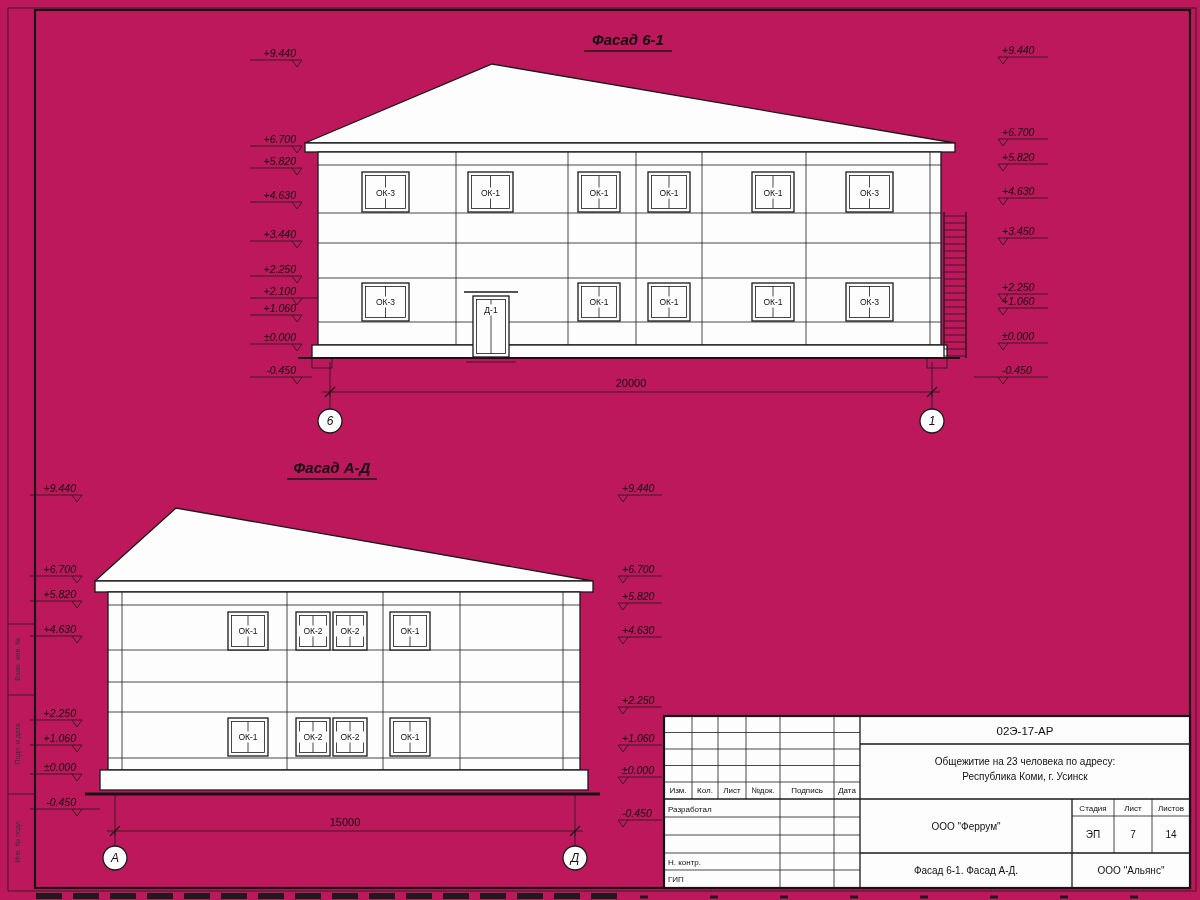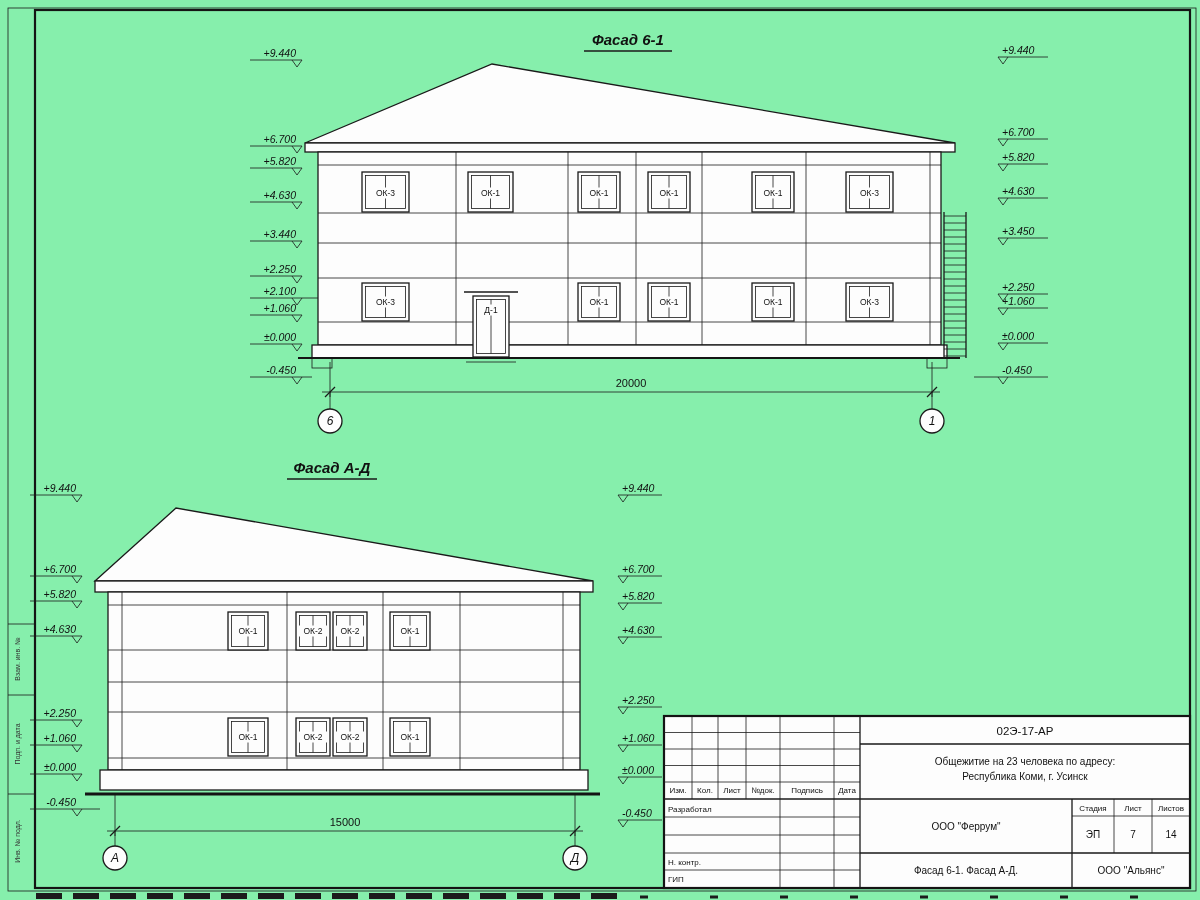--- a/index.html
+++ b/index.html
@@ -3,7 +3,7 @@
 <meta charset="utf-8">
 <style>
   html,body{margin:0;padding:0;background:#e9e9e9;}
-  #sheet{width:1200px;height:900px;background:#86efac;position:relative;font-family:"Liberation Sans",sans-serif;overflow:hidden;}
+  #sheet{width:1200px;height:900px;background:#be185d;position:relative;font-family:"Liberation Sans",sans-serif;overflow:hidden;}
   svg{display:block;}
   .thin{stroke:#1a1a1a;stroke-width:0.8;fill:none;}
   .med{stroke:#1a1a1a;stroke-width:1.3;fill:none;}

